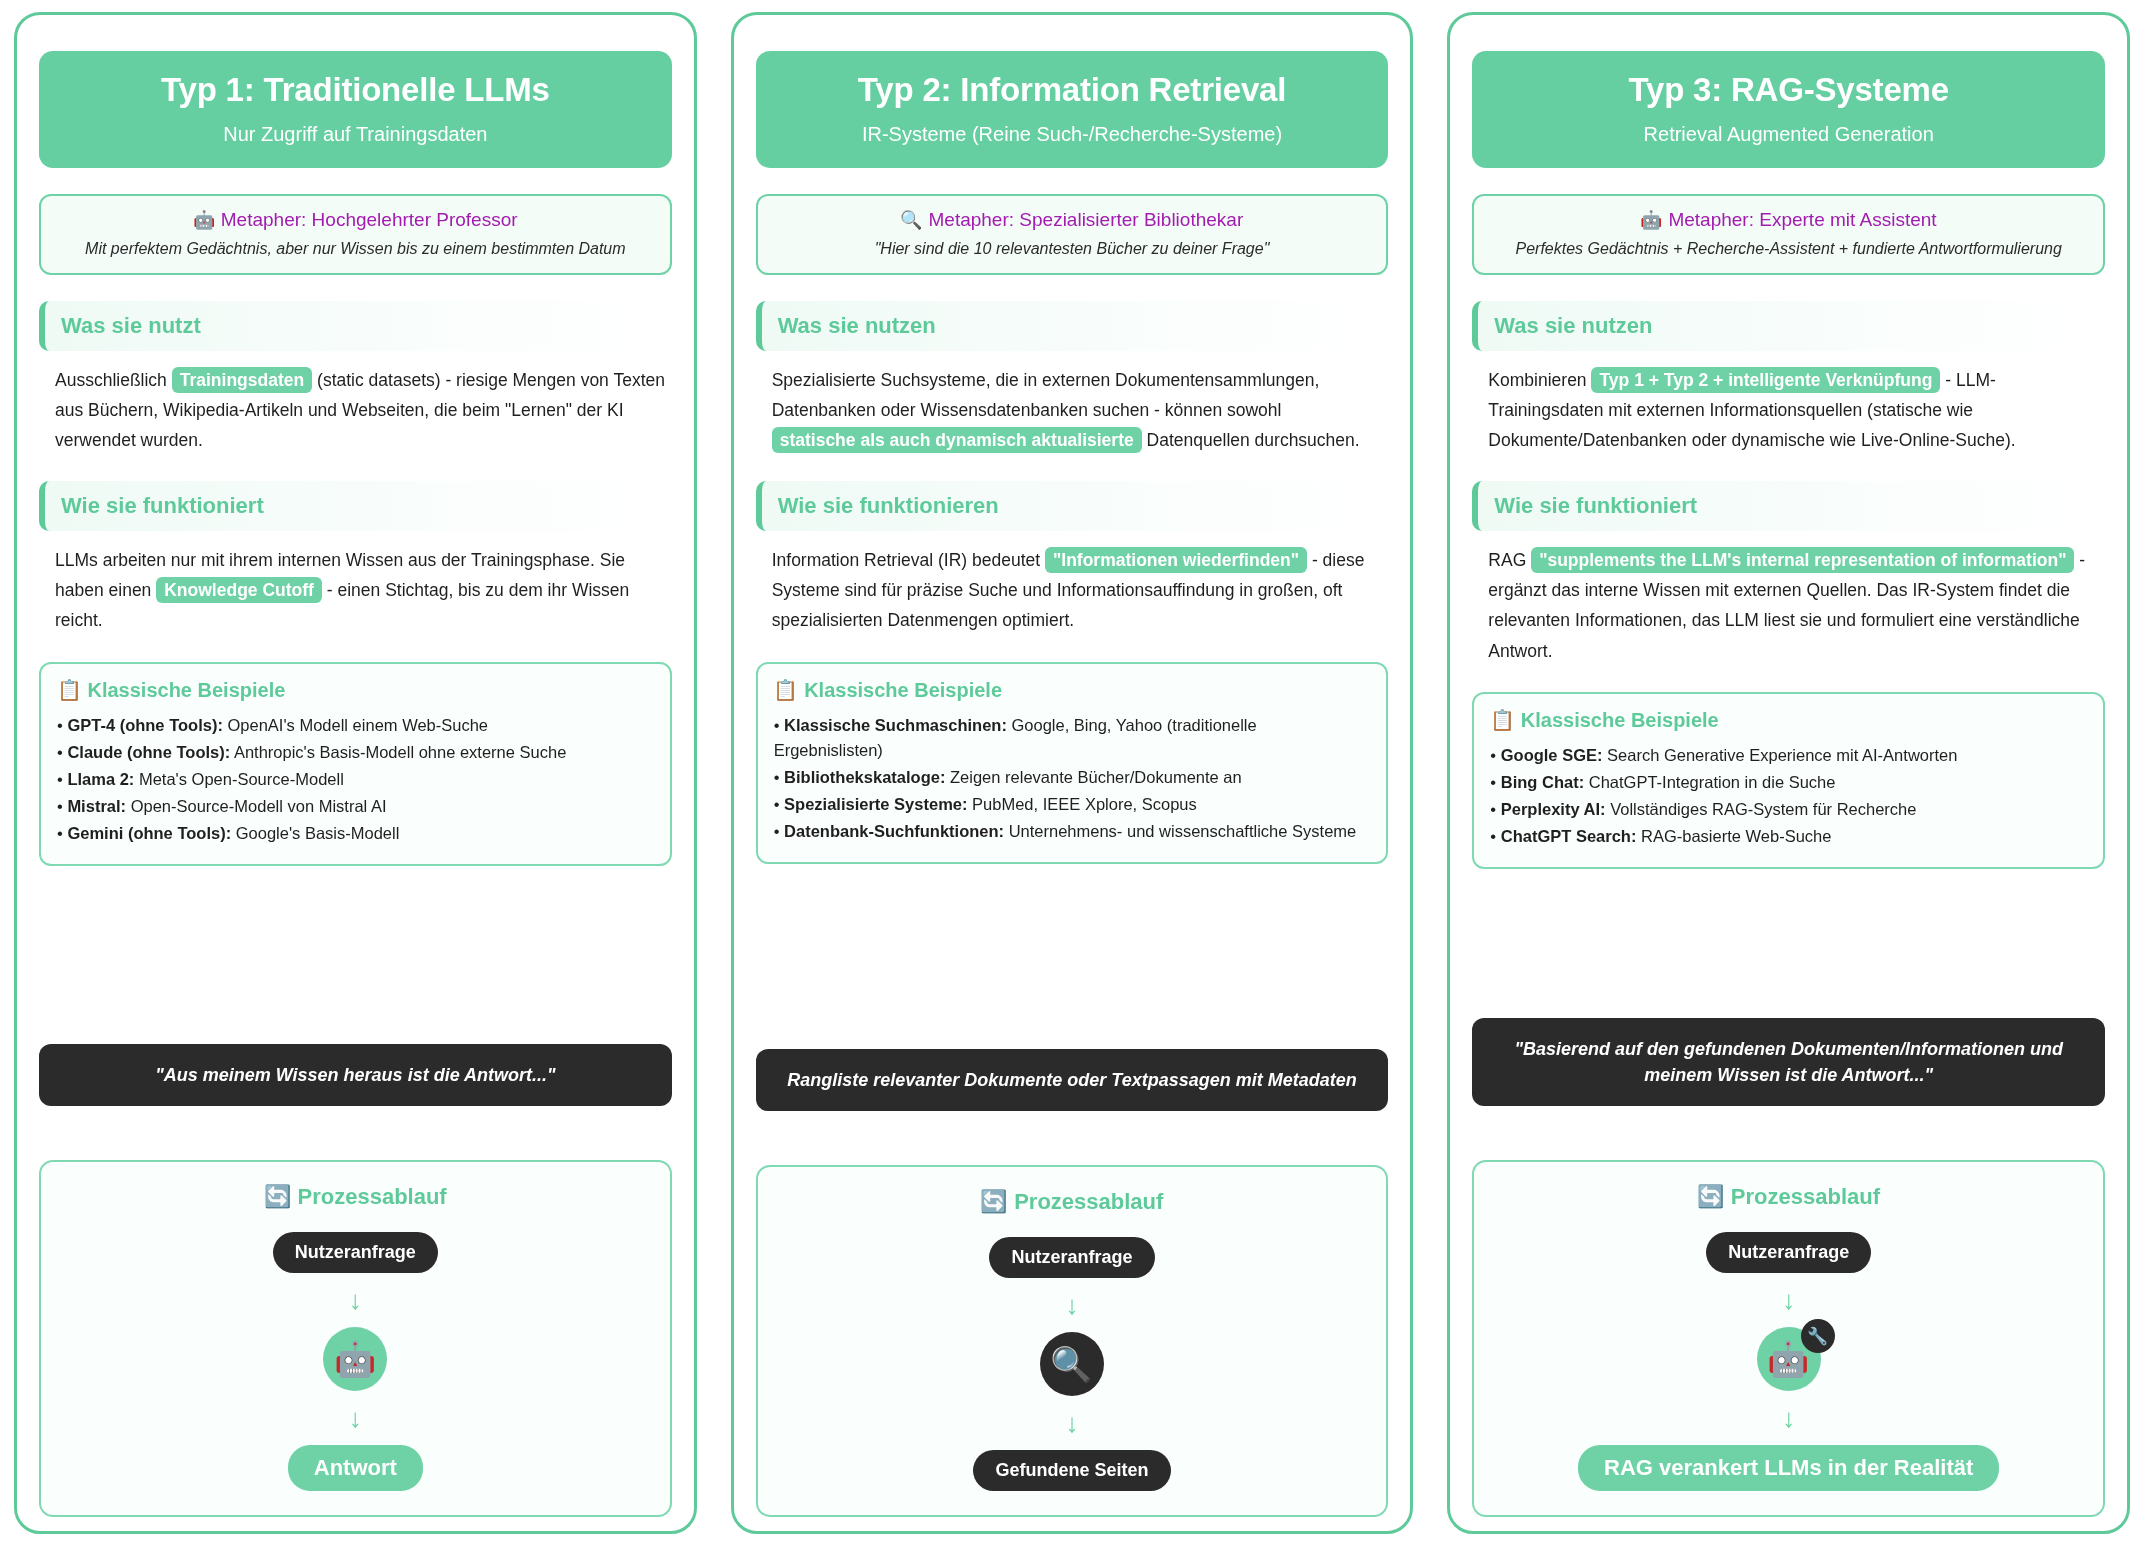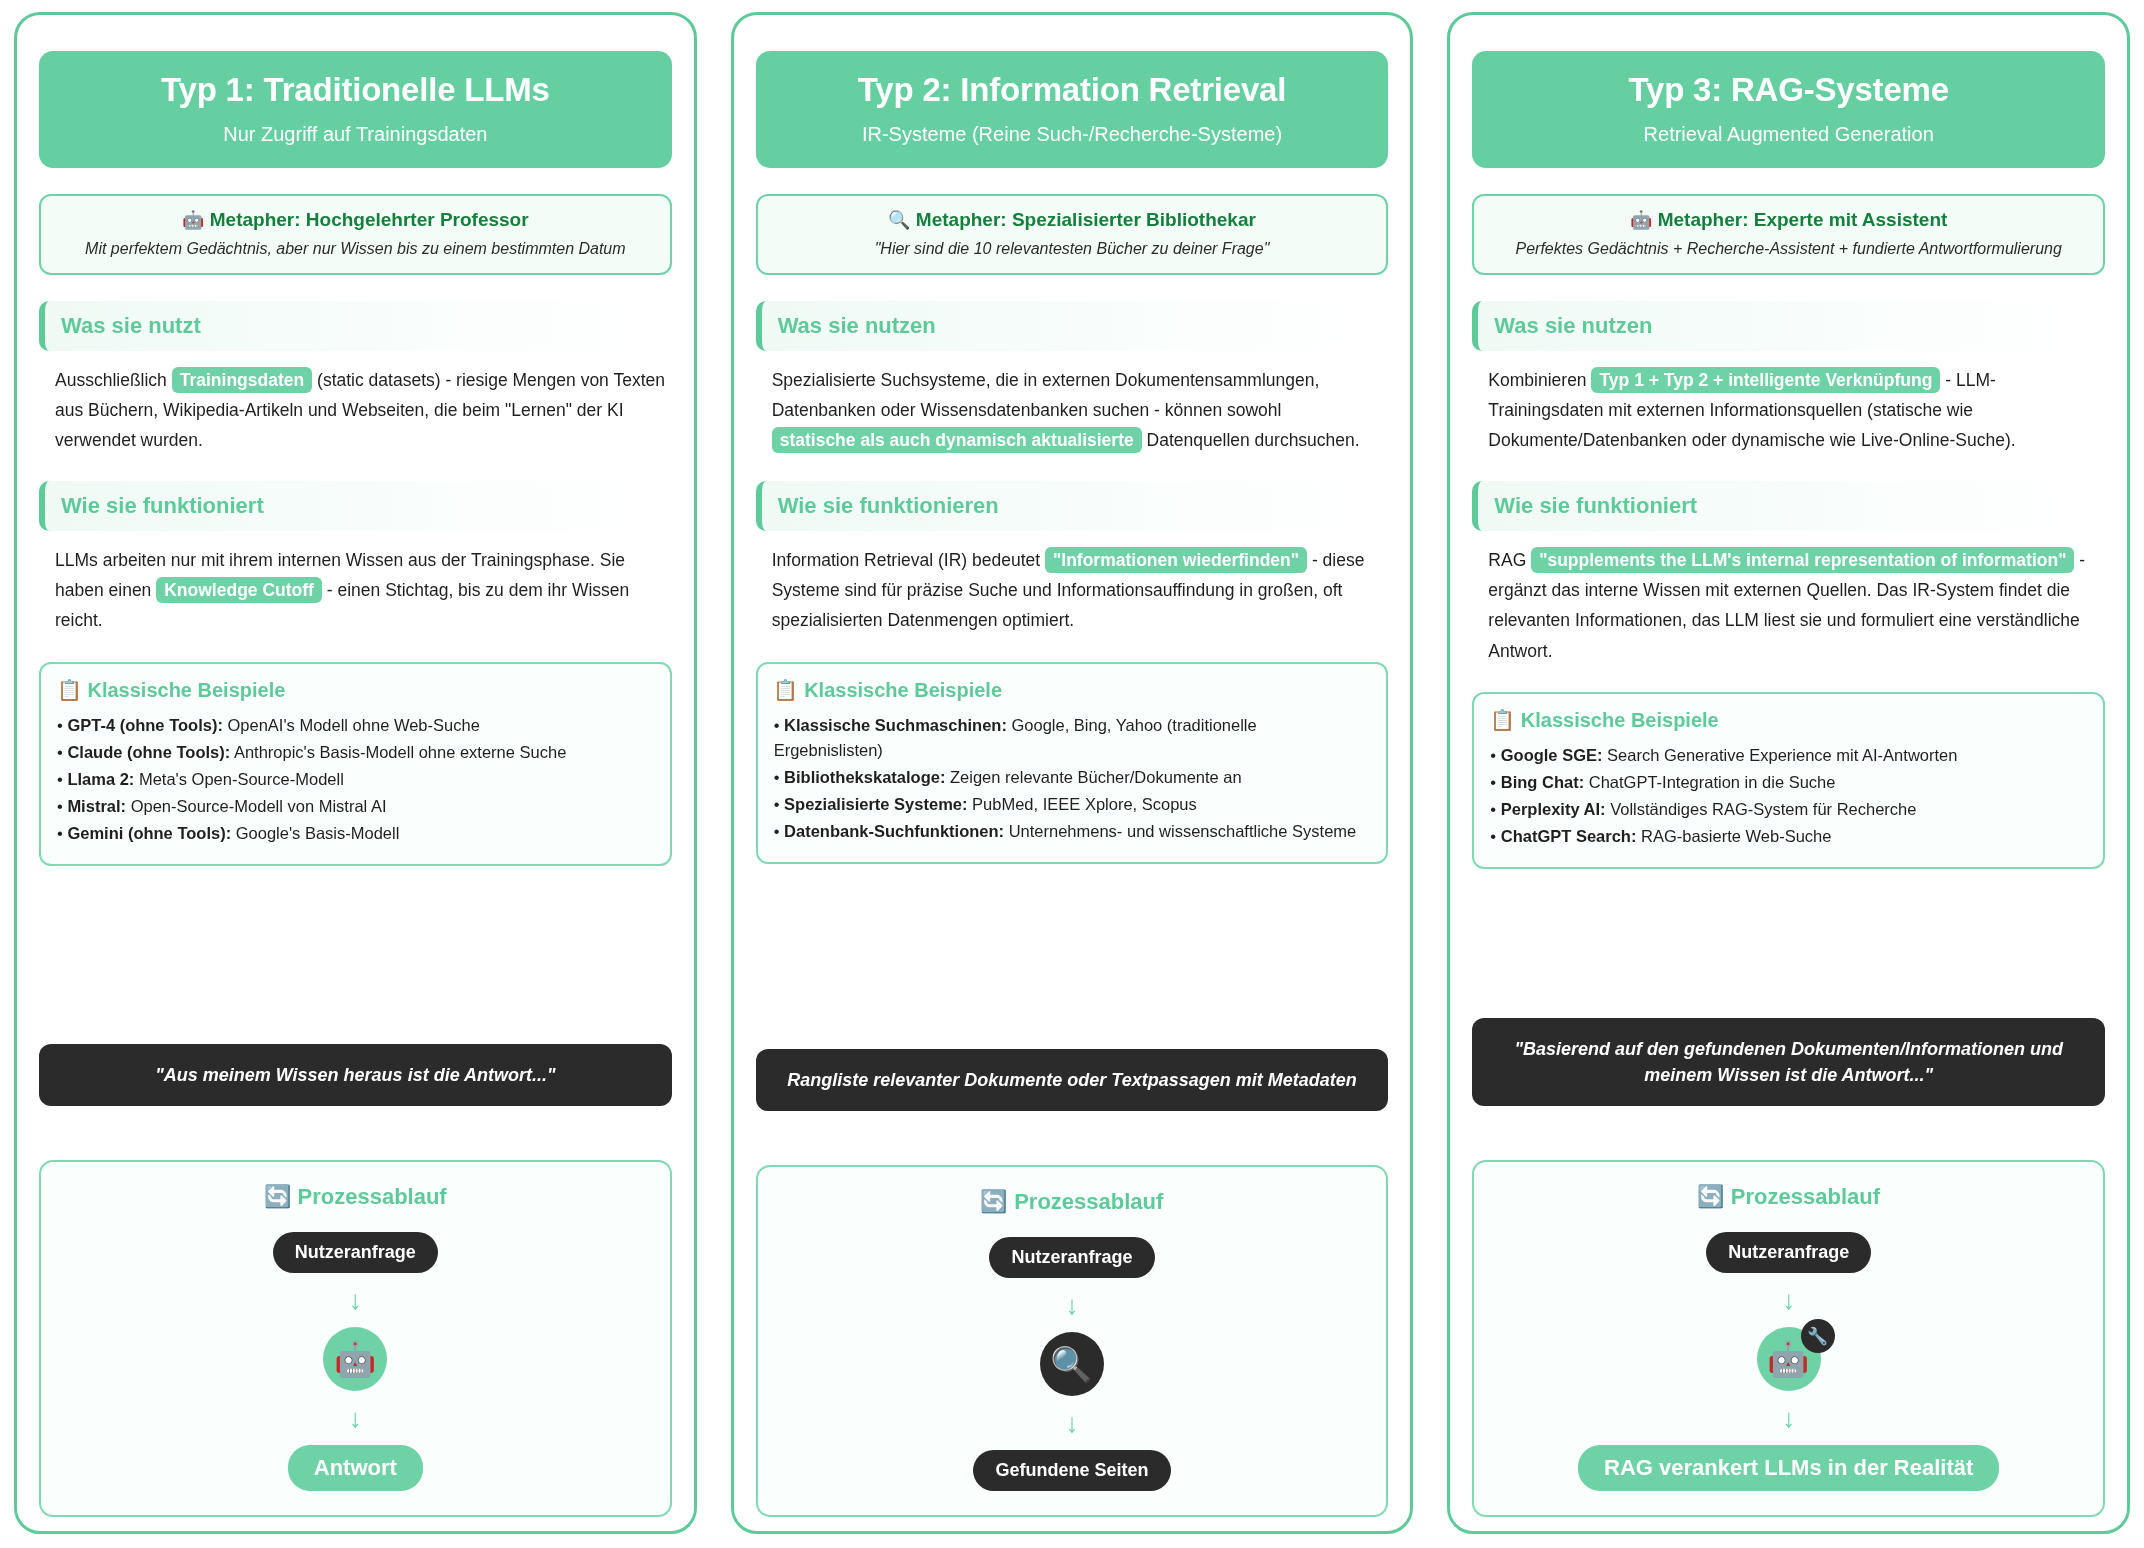--- a/index.html
+++ b/index.html
@@ -56,9 +56,9 @@
     margin-bottom: 26px;
   }
   .metaphor-title {
-    color: #15803d;
+    color: #a21caf;
     font-size: 19px;
-    font-weight: bold;
+    font-weight: normal;
     margin-bottom: 9px;
   }
   .metaphor-title .emo { font-size: 18px; }

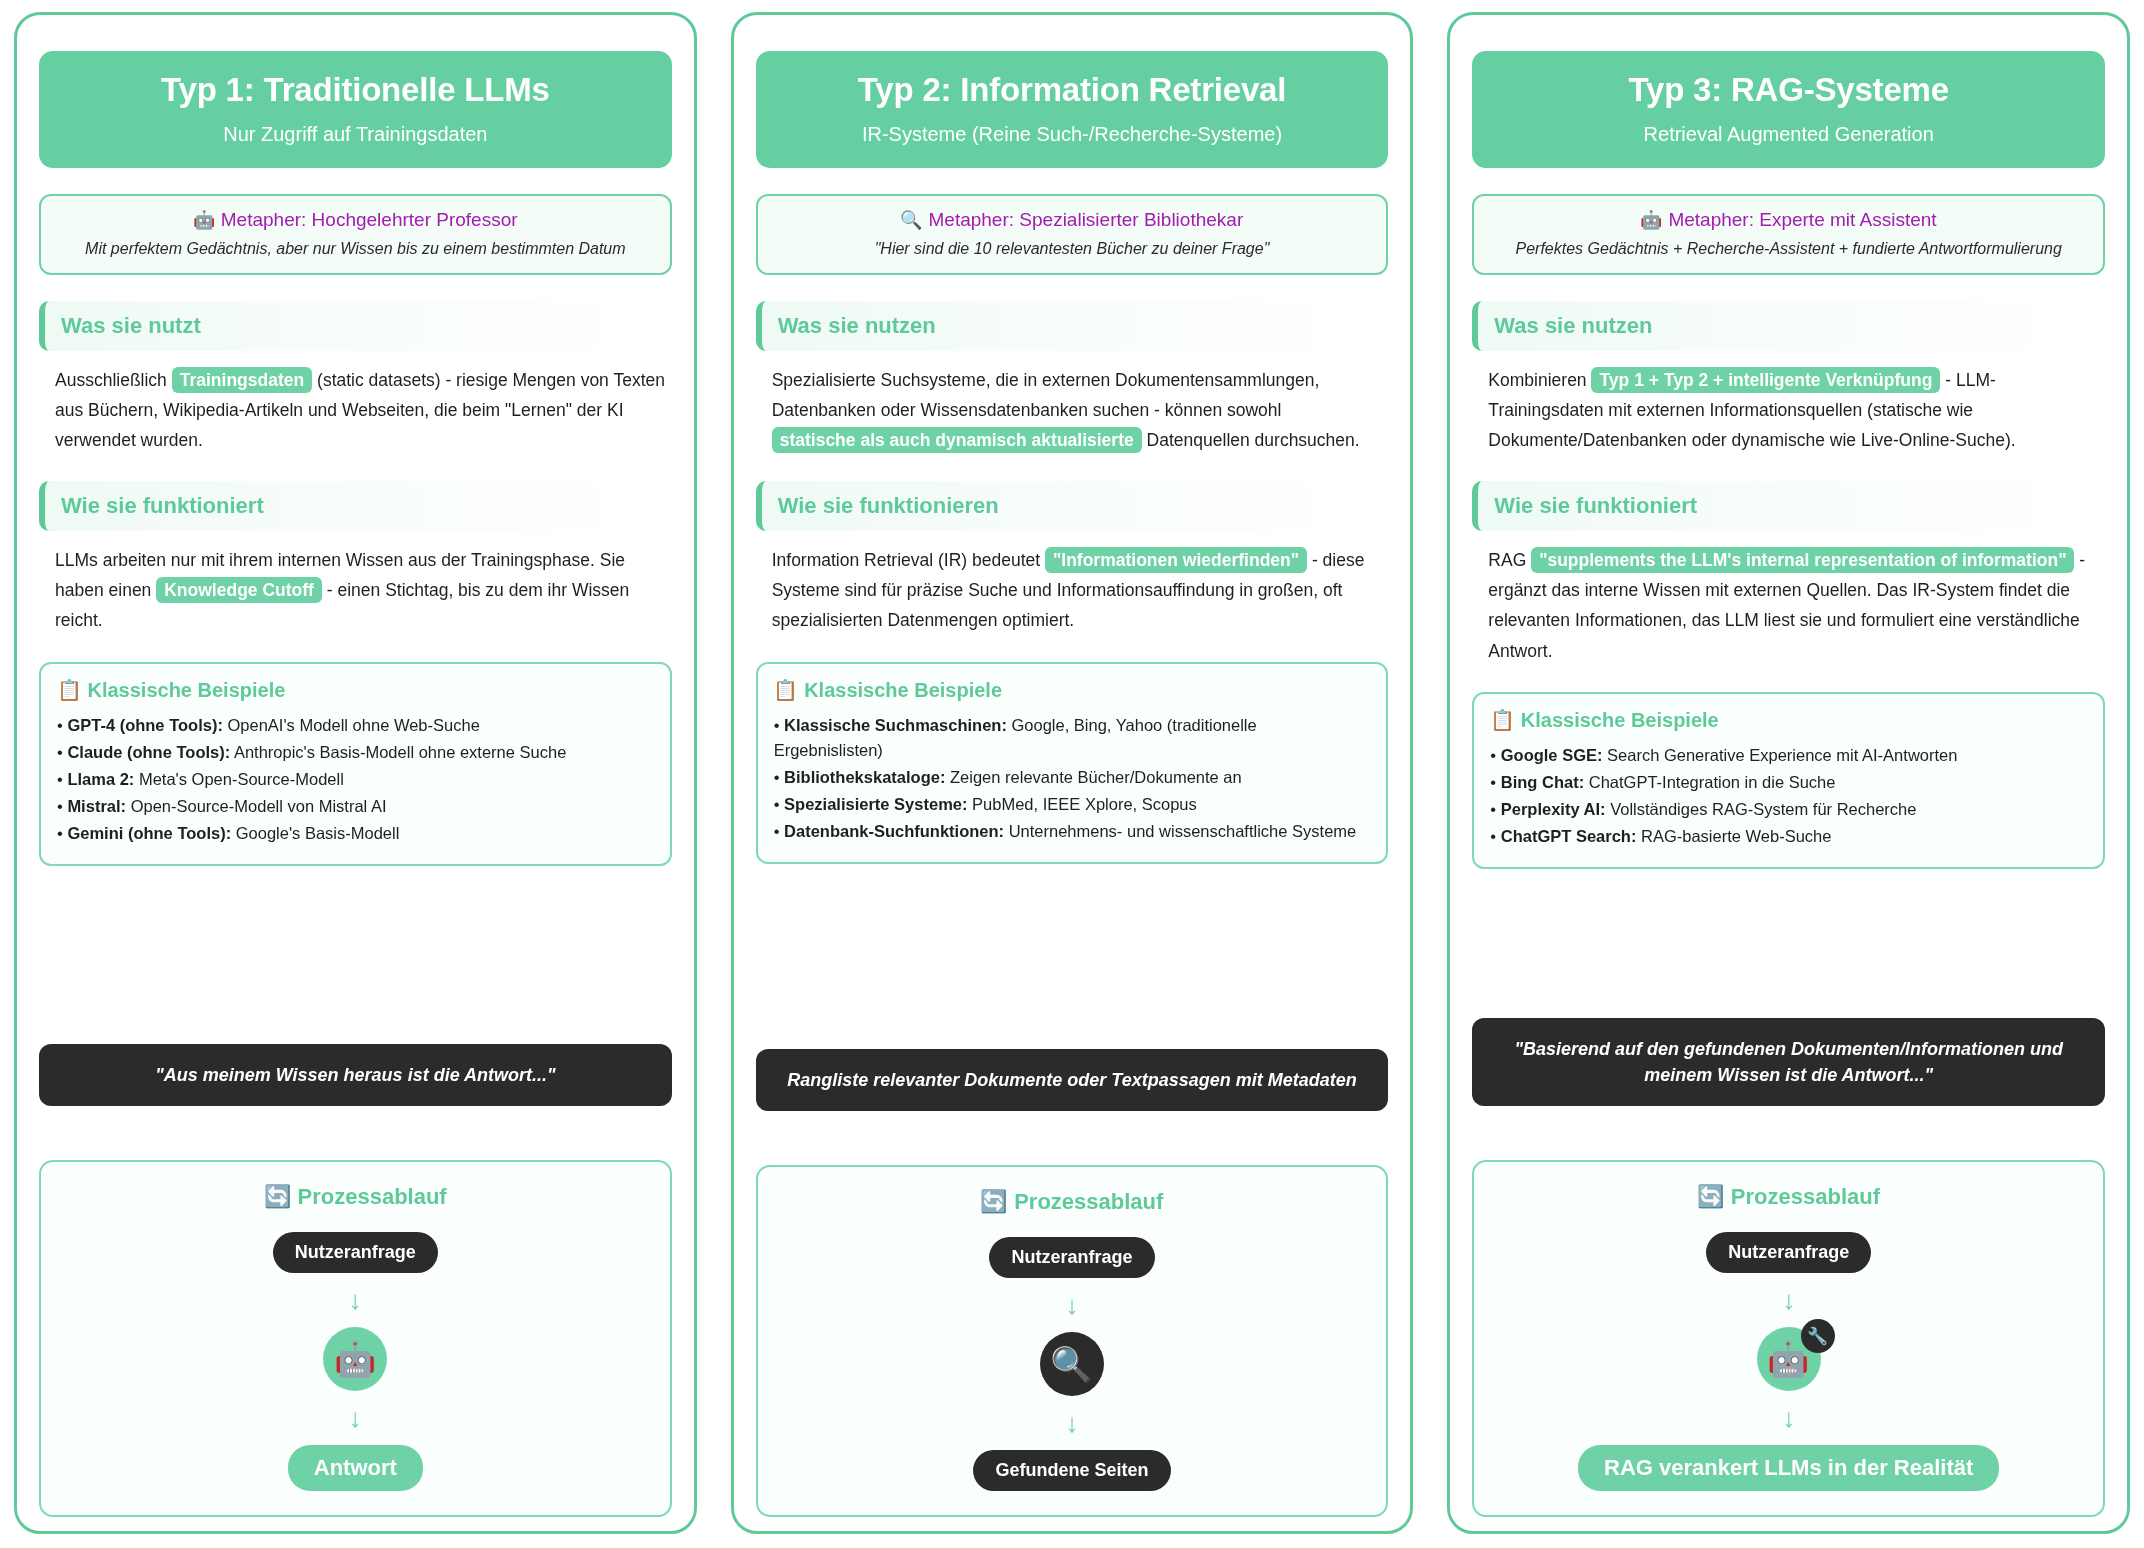--- a/index.html
+++ b/index.html
@@ -215,7 +215,7 @@
       <div class="examples">
         <div class="examples-title"><span>📋</span> <span>Klassische Beispiele</span></div>
         <ul>
-          <li>• <b>GPT-4 (ohne Tools):</b><span> OpenAI's Modell ohne Web-Suche</span></li>
+          <li>• <b>GPT-4 (ohne Tools):</b><span> OpenAI's Modell einem Web-Suche</span></li>
           <li>• <b>Claude (ohne Tools):</b><span> Anthropic's Basis-Modell ohne externe Suche</span></li>
           <li>• <b>Llama 2:</b><span> Meta's Open-Source-Modell</span></li>
           <li>• <b>Mistral:</b><span> Open-Source-Modell von Mistral AI</span></li>

